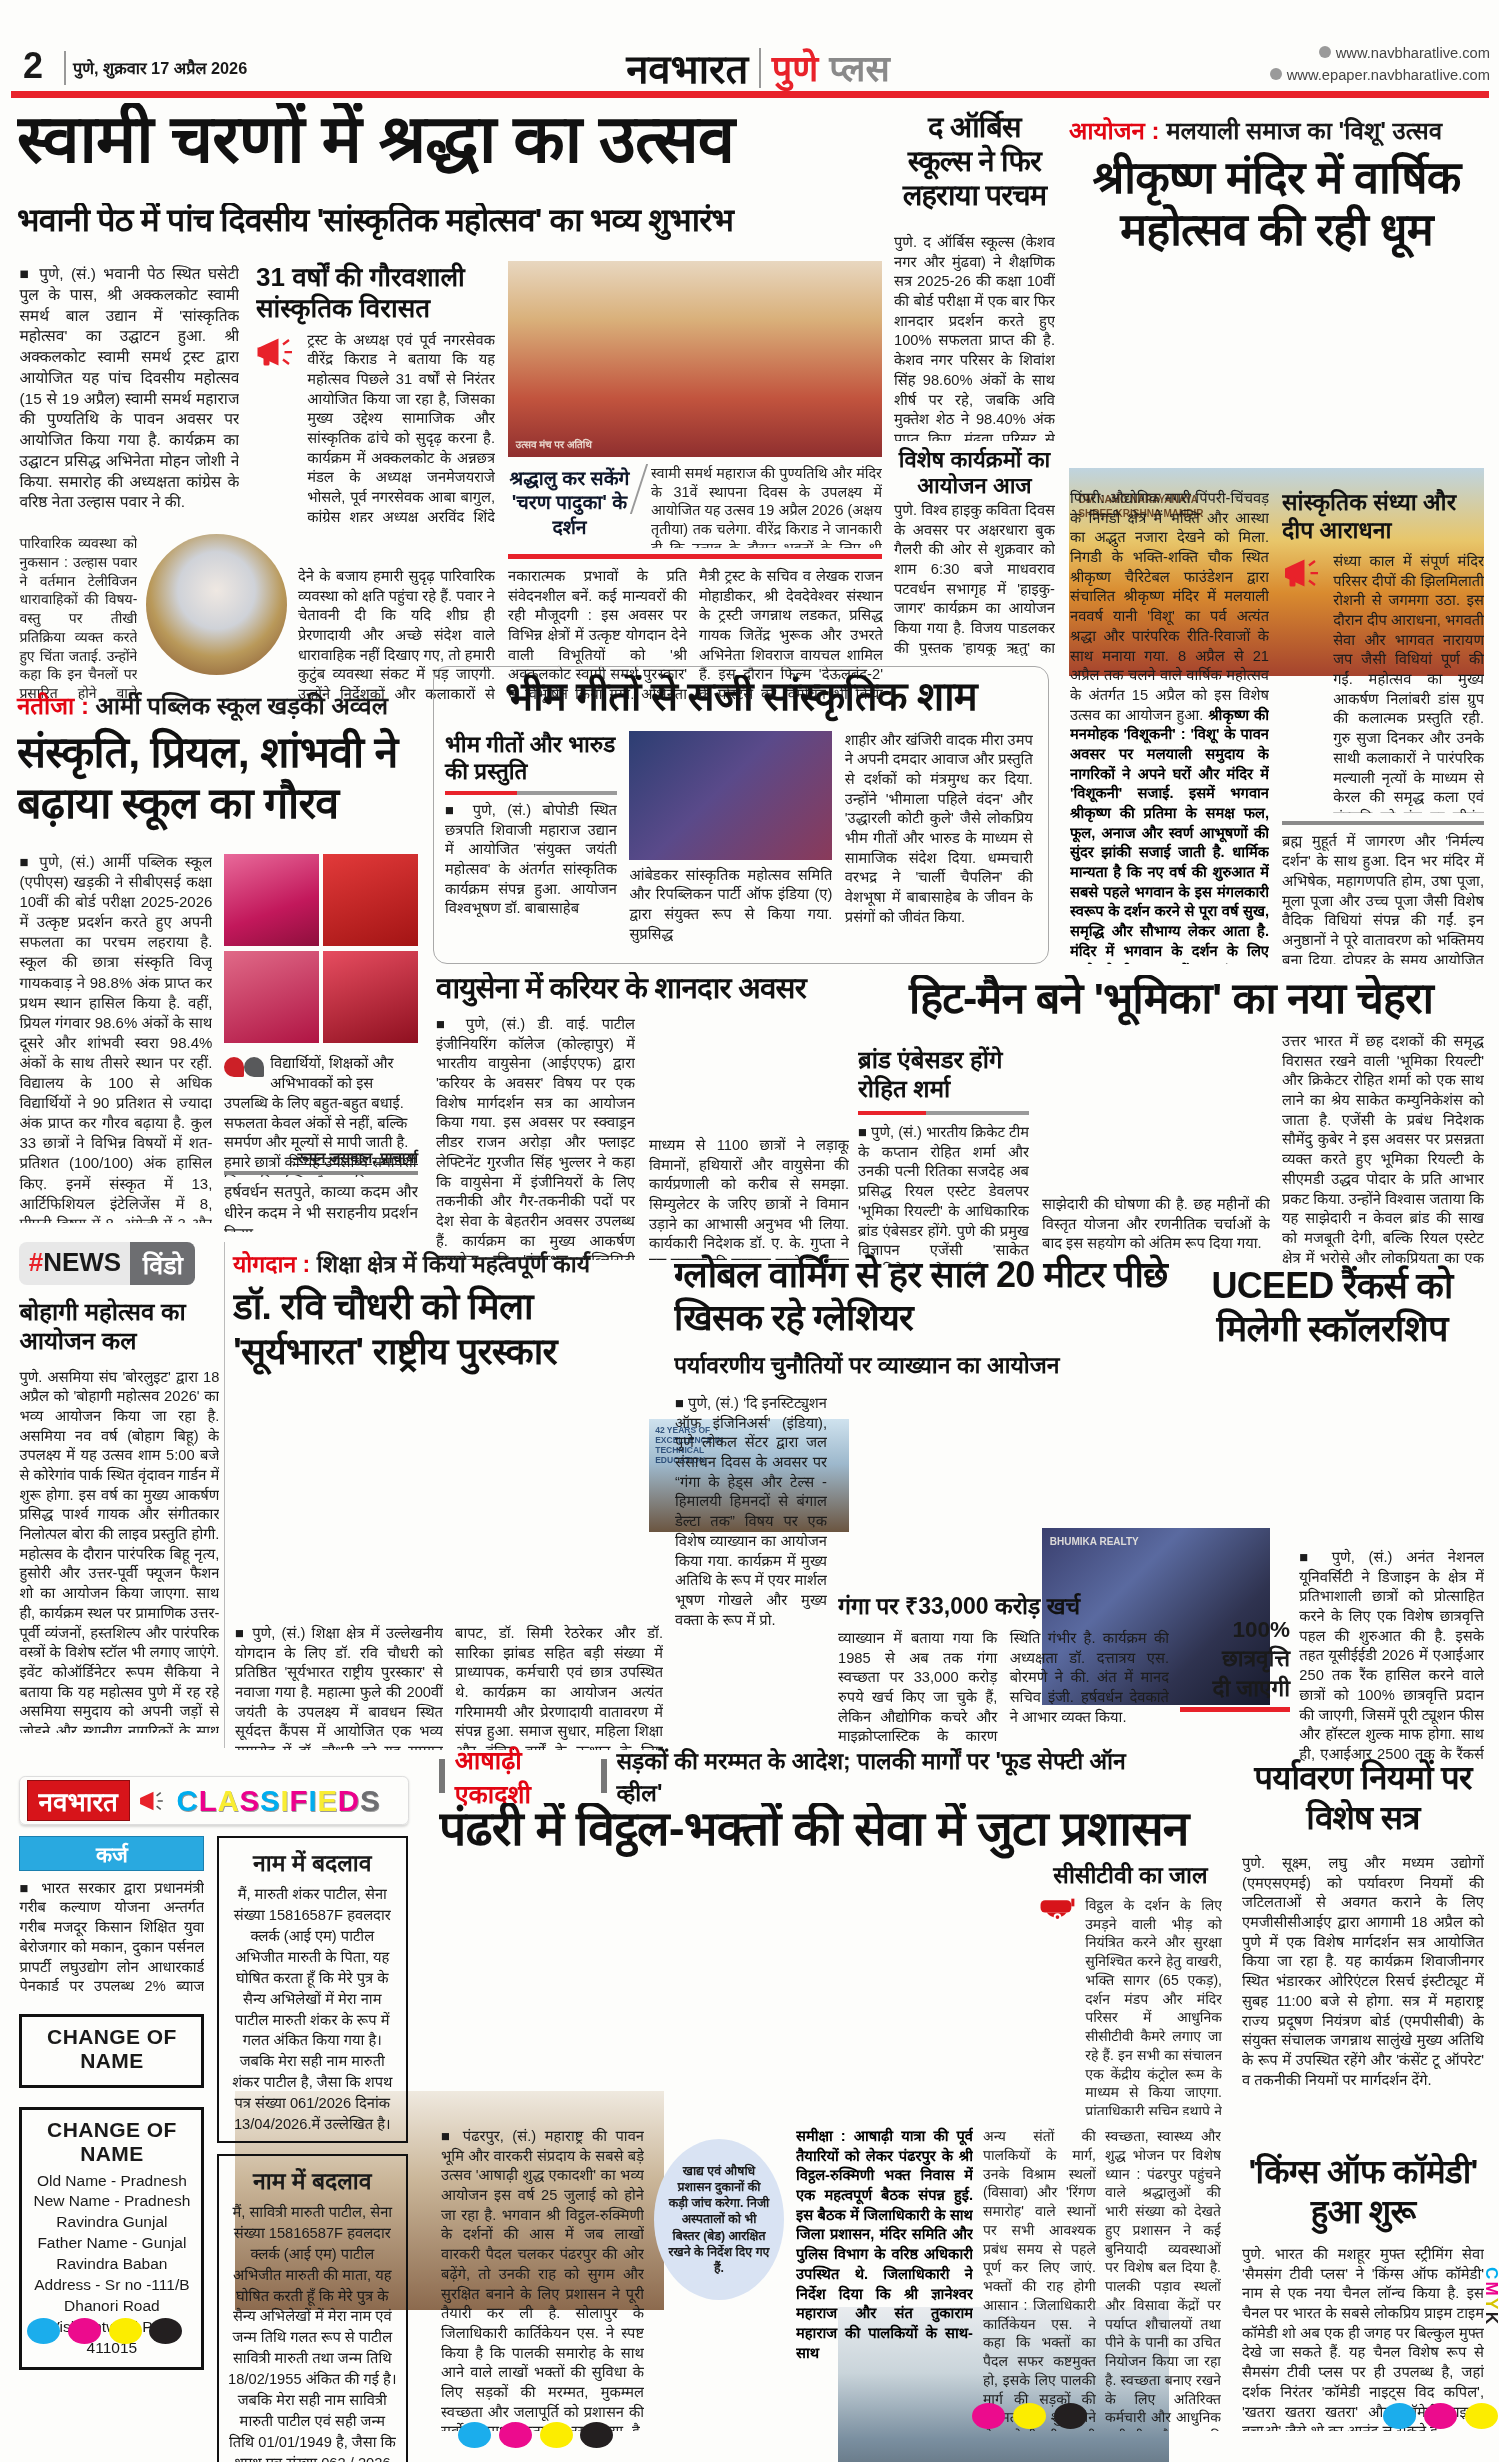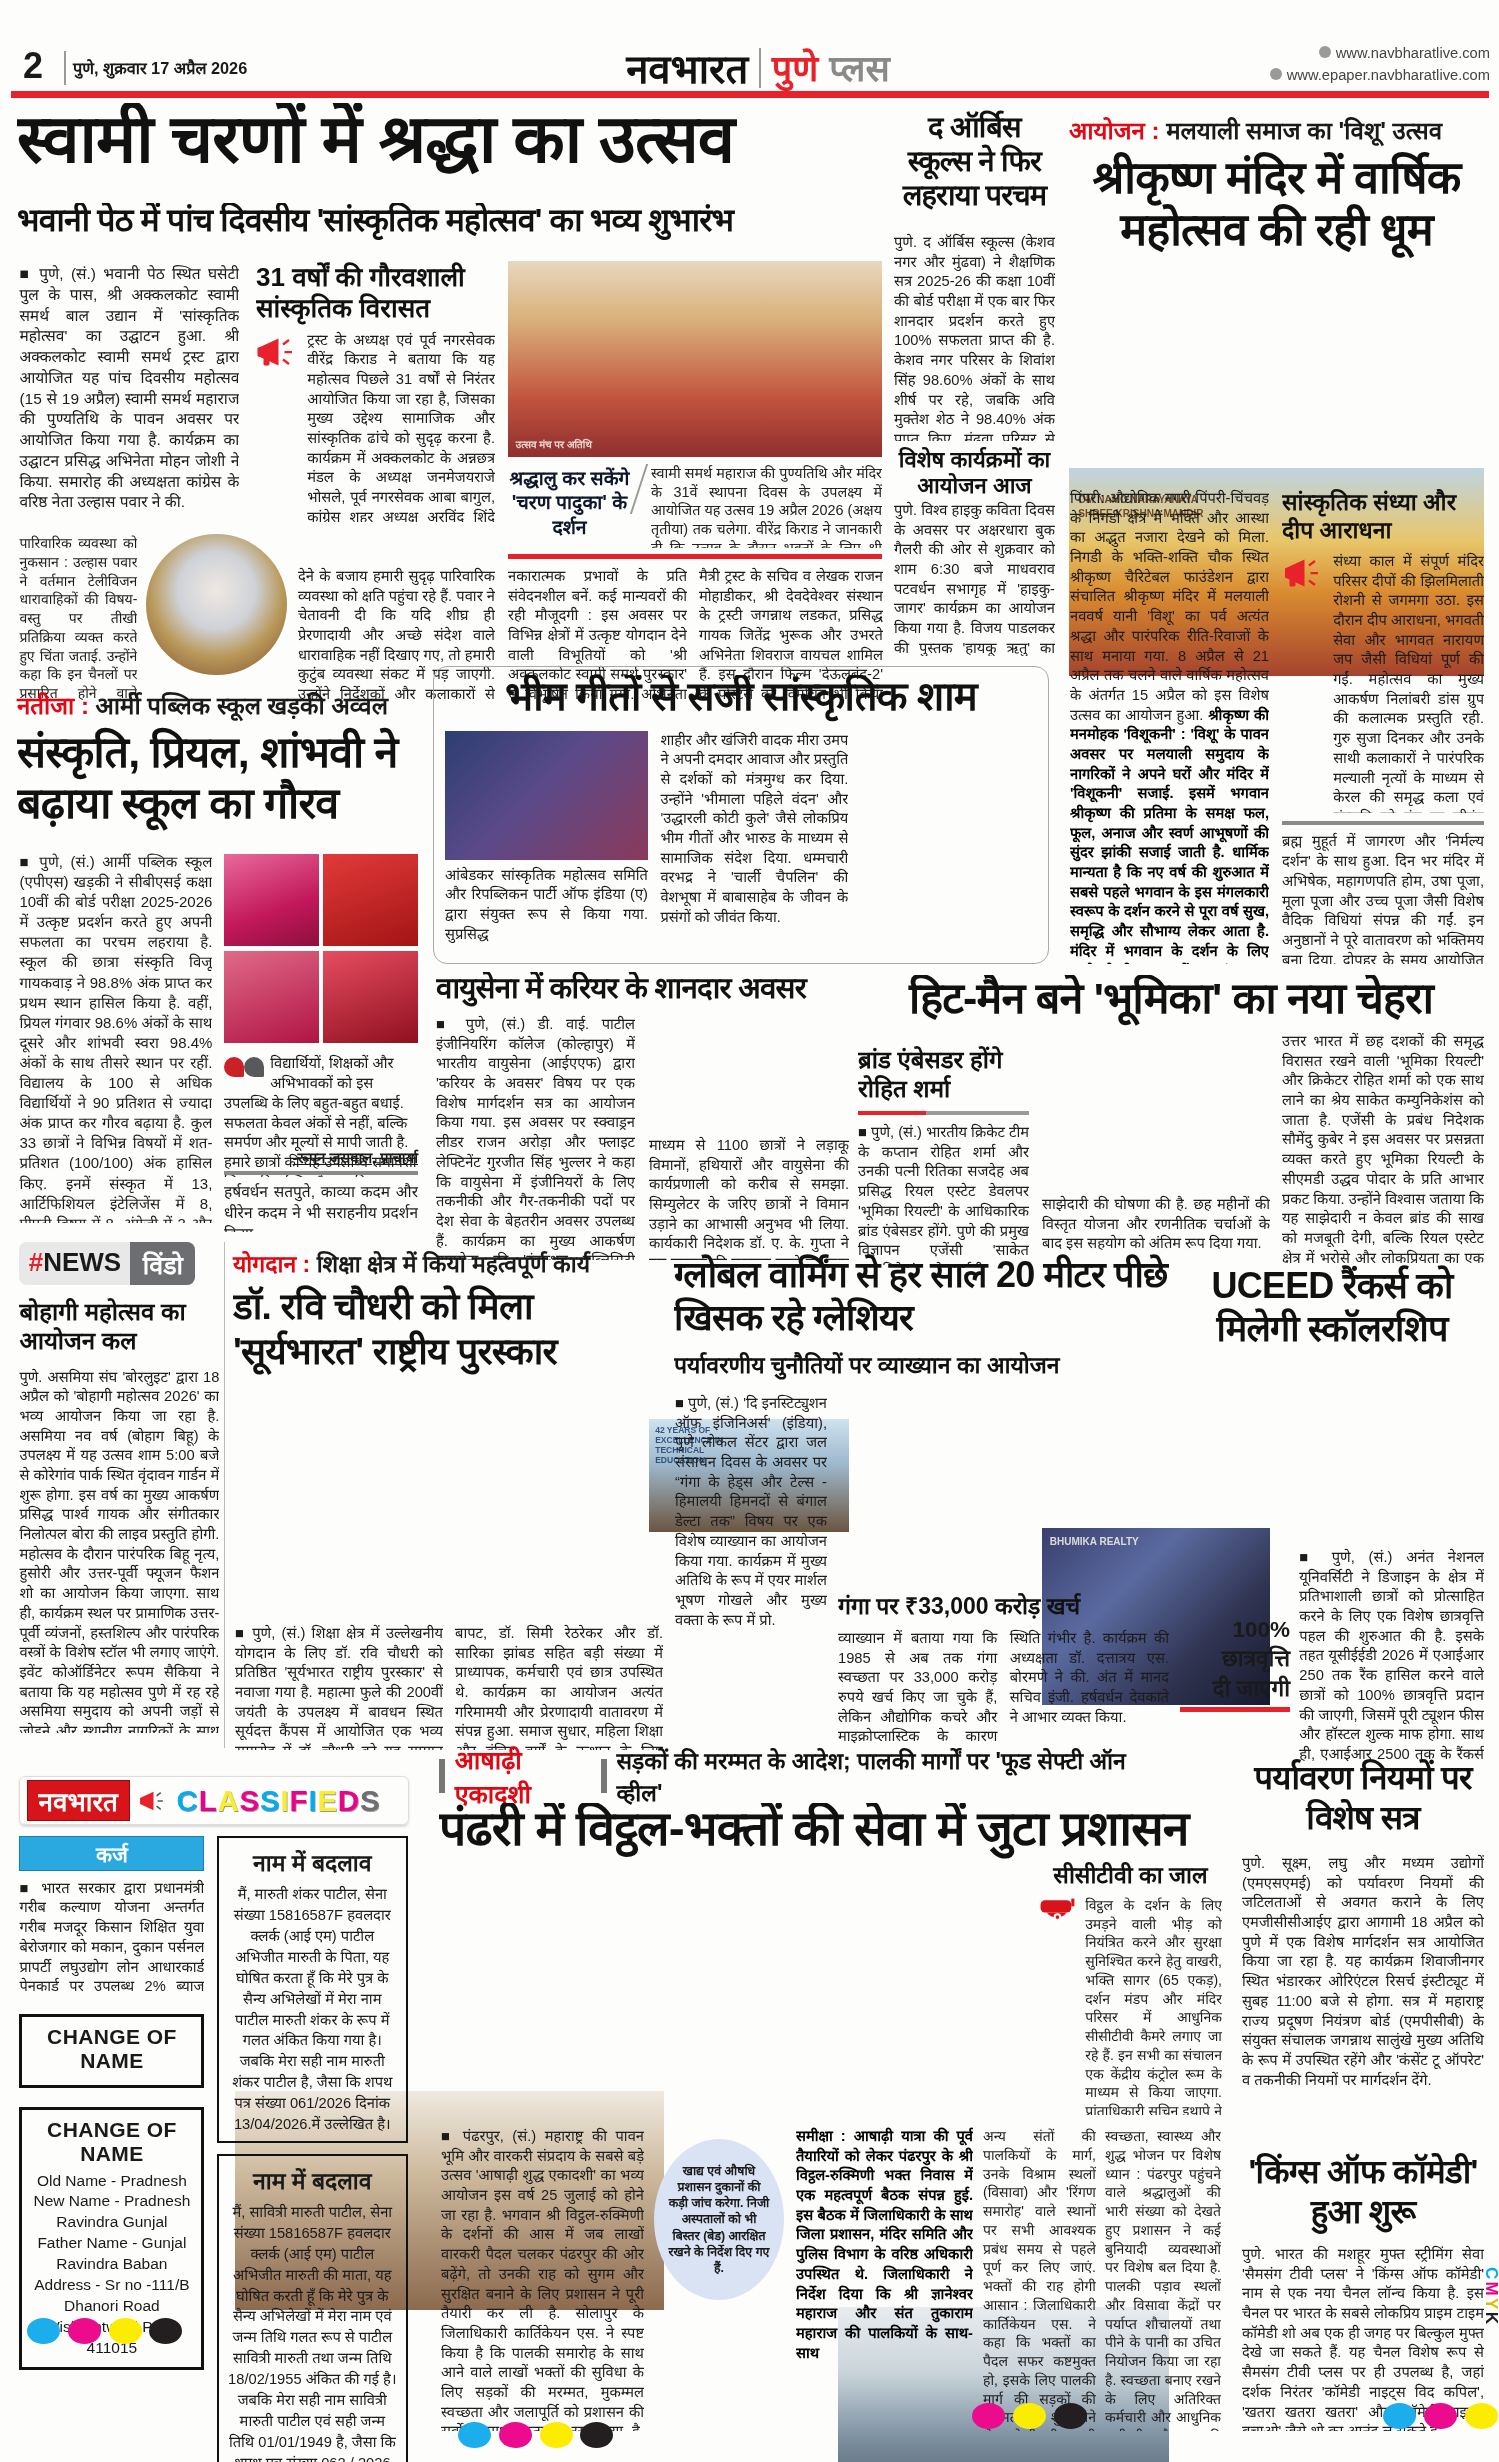--- a/index.html
+++ b/index.html
@@ -138,6 +138,11 @@
 <div class="abs" style="left:433px;top:666px;width:616px;height:298px;border:1.6px solid #a9a9a9;border-radius:14px;box-sizing:border-box;padding:7.8px 11px;overflow:hidden;">
   <div class="hl centered" style="font-size:40px;height:48px;overflow:hidden;">भीम गीतों से सजी सांस्कृतिक शाम</div>
   <div style="display:flex;gap:12.4px;margin-top:7.8px;">
+    <div style="width:172px;">
+      <div class="subhd" style="font-size:22.5px;">भीम गीतों और भारुड की प्रस्तुति</div>
+      <div style="margin:6.2px 0;height:3.9px;background:linear-gradient(90deg,#e8222a 0 42%,#9a9a9a 42%);"></div>
+      <div class="bt" style="height:152px;">■ पुणे, (सं.) बोपोडी स्थित छत्रपति शिवाजी महाराज उद्यान में आयोजित 'संयुक्त जयंती महोत्सव' के अंतर्गत सांस्कृतिक कार्यक्रम संपन्न हुआ. आयोजन विश्वभूषण डॉ. बाबासाहेब</div>
+    </div>
     <div style="width:203px;">
       <div class="ph" style="width:203px;height:129px;background:linear-gradient(135deg,#2c3e72,#5a4a8a 45%,#8a3a5a);"></div>
       <div class="bt" style="margin-top:6.2px;height:78px;">आंबेडकर सांस्कृतिक महोत्सव समिति और रिपब्लिकन पार्टी ऑफ इंडिया (ए) द्वारा संयुक्त रूप से किया गया. सुप्रसिद्ध</div>

